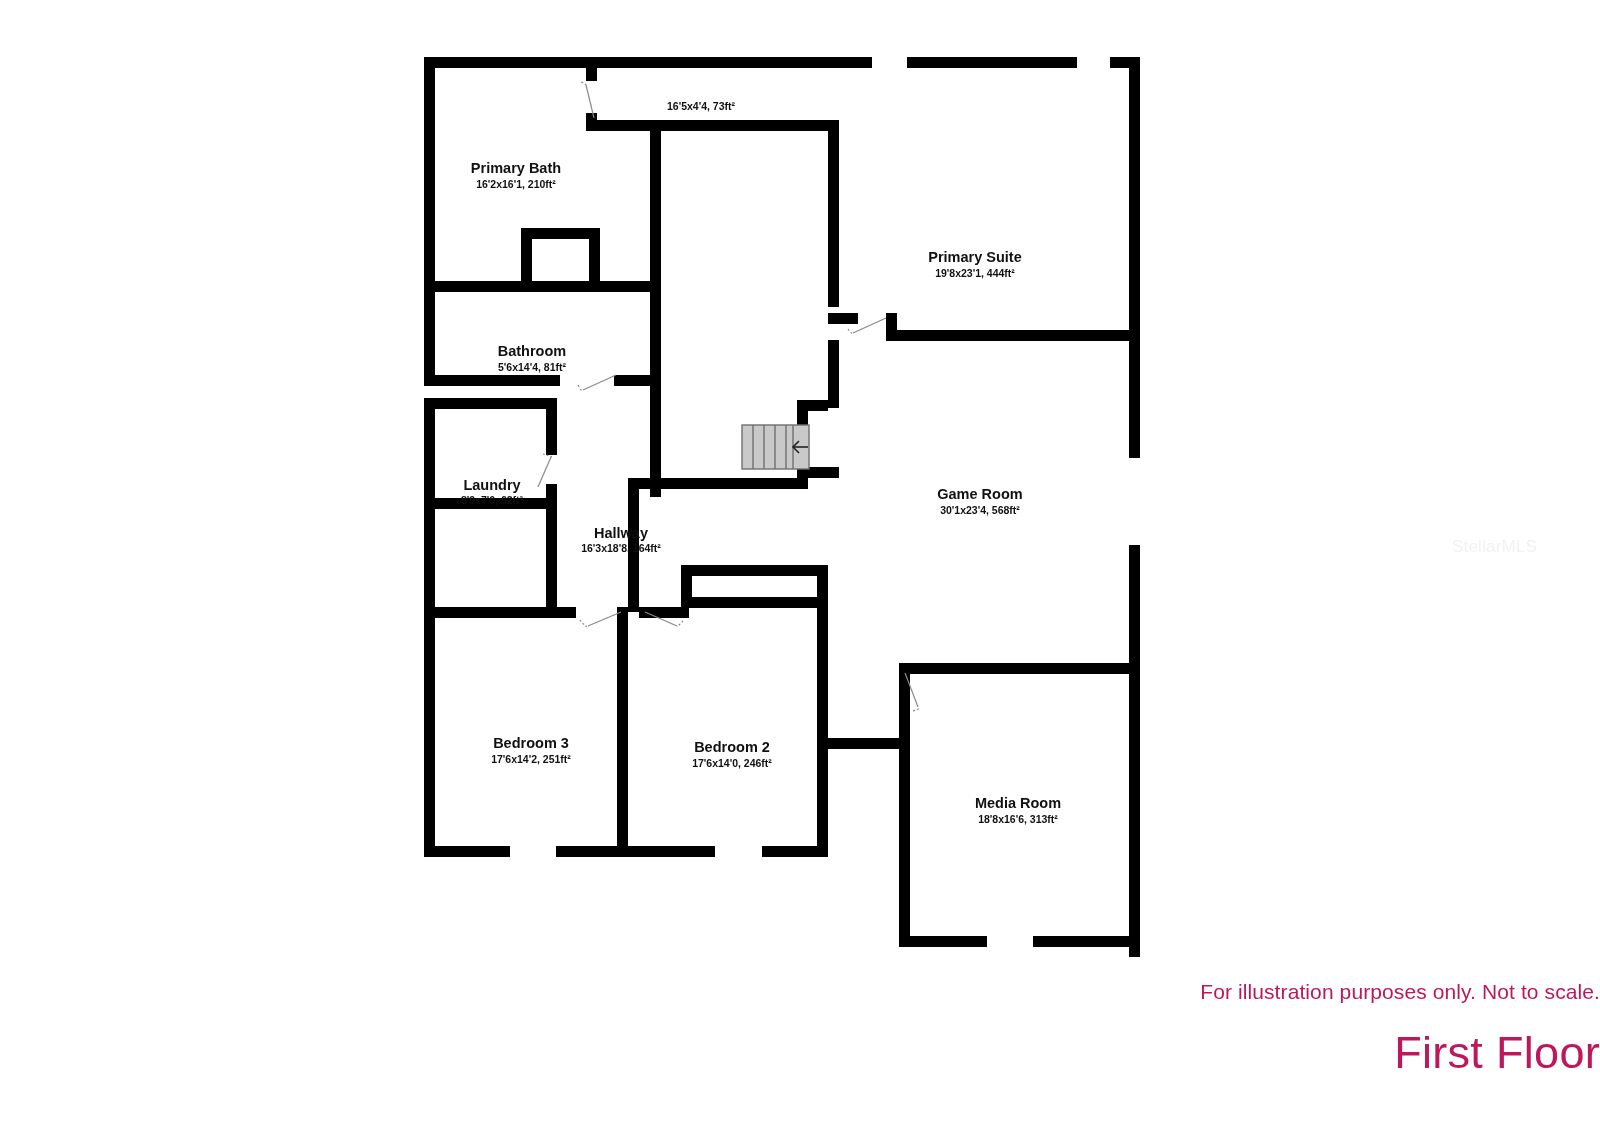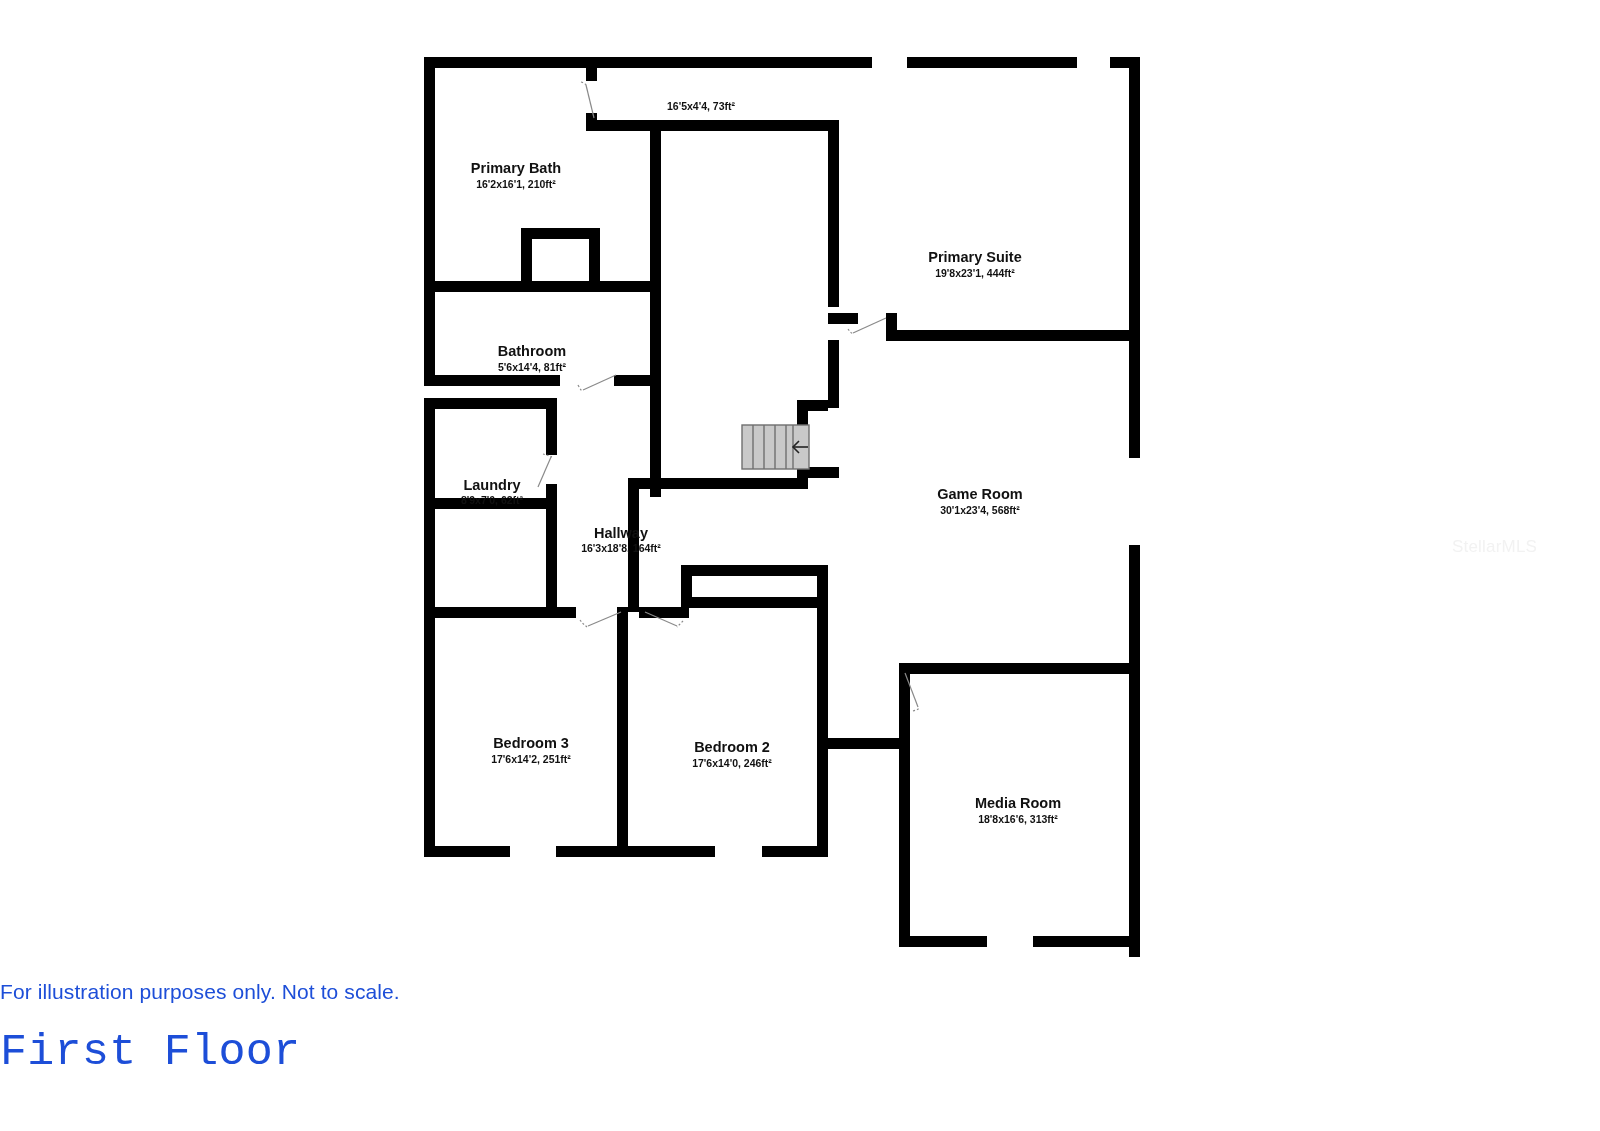--- a/index.html
+++ b/index.html
@@ -78,8 +78,8 @@
     position: absolute;
     left: 0;
     right: 0;
-    text-align: left;
-    color: #1d4ed8;
+    text-align: right;
+    color: #be185d;
     font-family: "Liberation Sans", sans-serif;
   }
   #disclaimer {

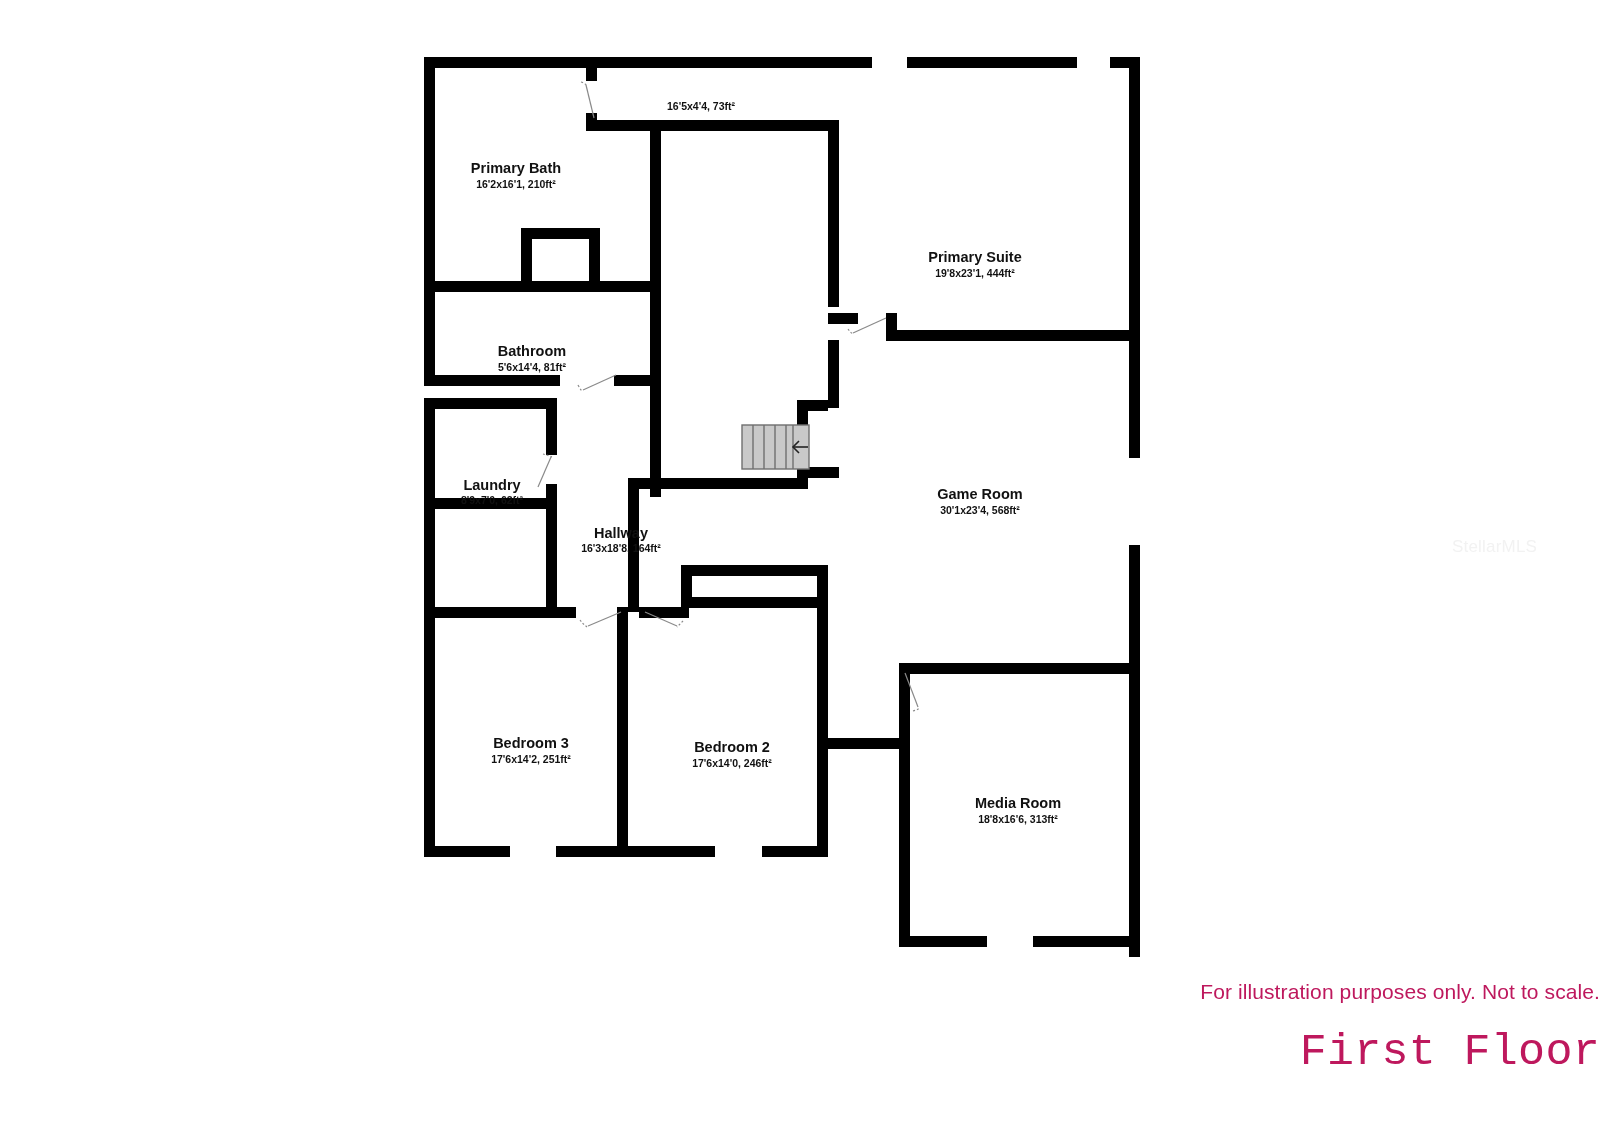--- a/index.html
+++ b/index.html
@@ -91,7 +91,6 @@
     top: 1027px;
     font-size: 45px;
     letter-spacing: 0.3px;
-    font-family: Liberation Mono, monospace;
   }
   #watermark {
     position: absolute;

